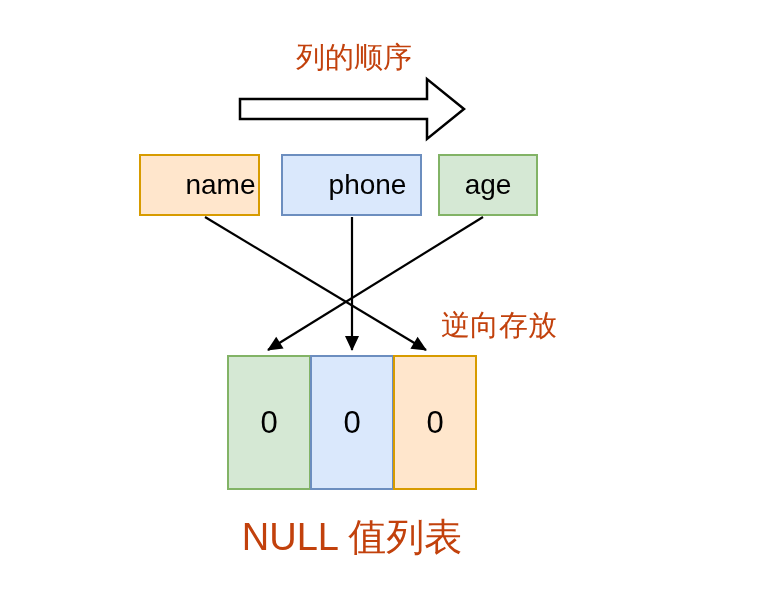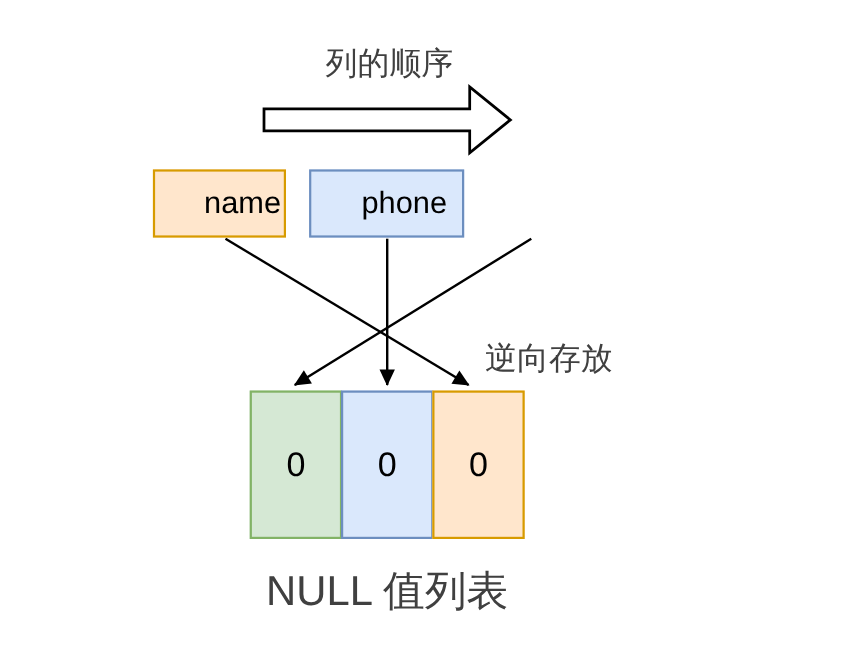--- a/index.html
+++ b/index.html
@@ -26,7 +26,7 @@
   }
   .txt {
     position: absolute;
-    color: #404040;
+    color: #c2410c;
     white-space: nowrap;
   }
   .order-title {

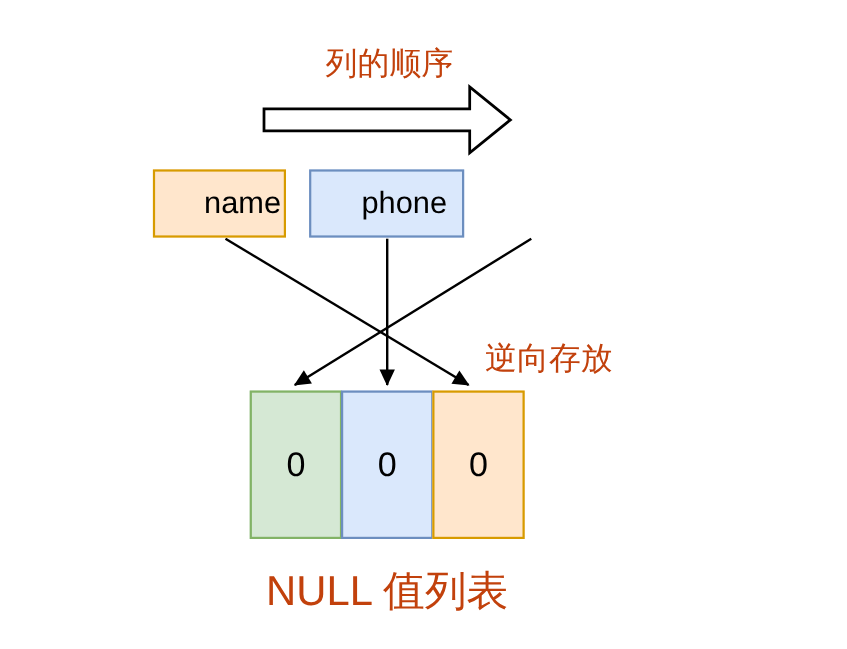--- a/index.html
+++ b/index.html
@@ -113,6 +113,9 @@
     <span>phone</span>
   </div>
 
+  <div class="col-box b2" style="background-color: rgb(213, 232, 212); border-color: rgb(130, 179, 102);">
+    <span>age</span>
+  </div>
 
   <div class="null-cell c0" style="background-color: rgb(213, 232, 212); border-color: rgb(130, 179, 102);">
     <span>0</span>

